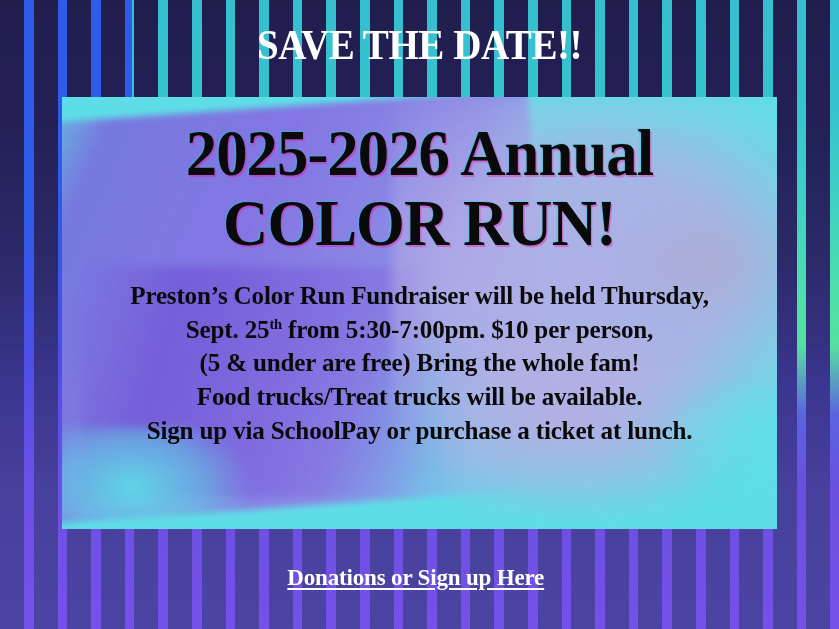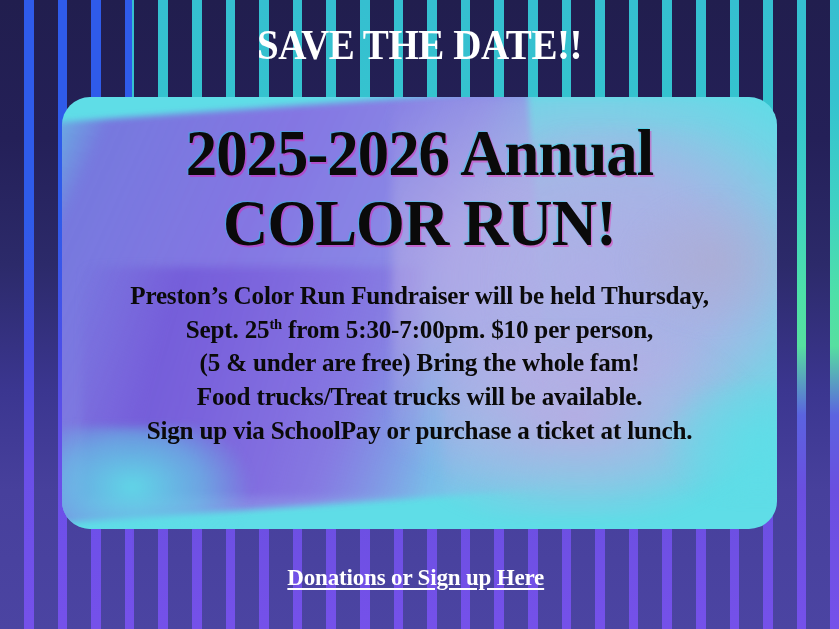--- a/index.html
+++ b/index.html
@@ -108,7 +108,6 @@
     background: #5fdde7;
     overflow: hidden;
     z-index: 4;
-    border-radius: 28px;
   }
   
   .wc {

